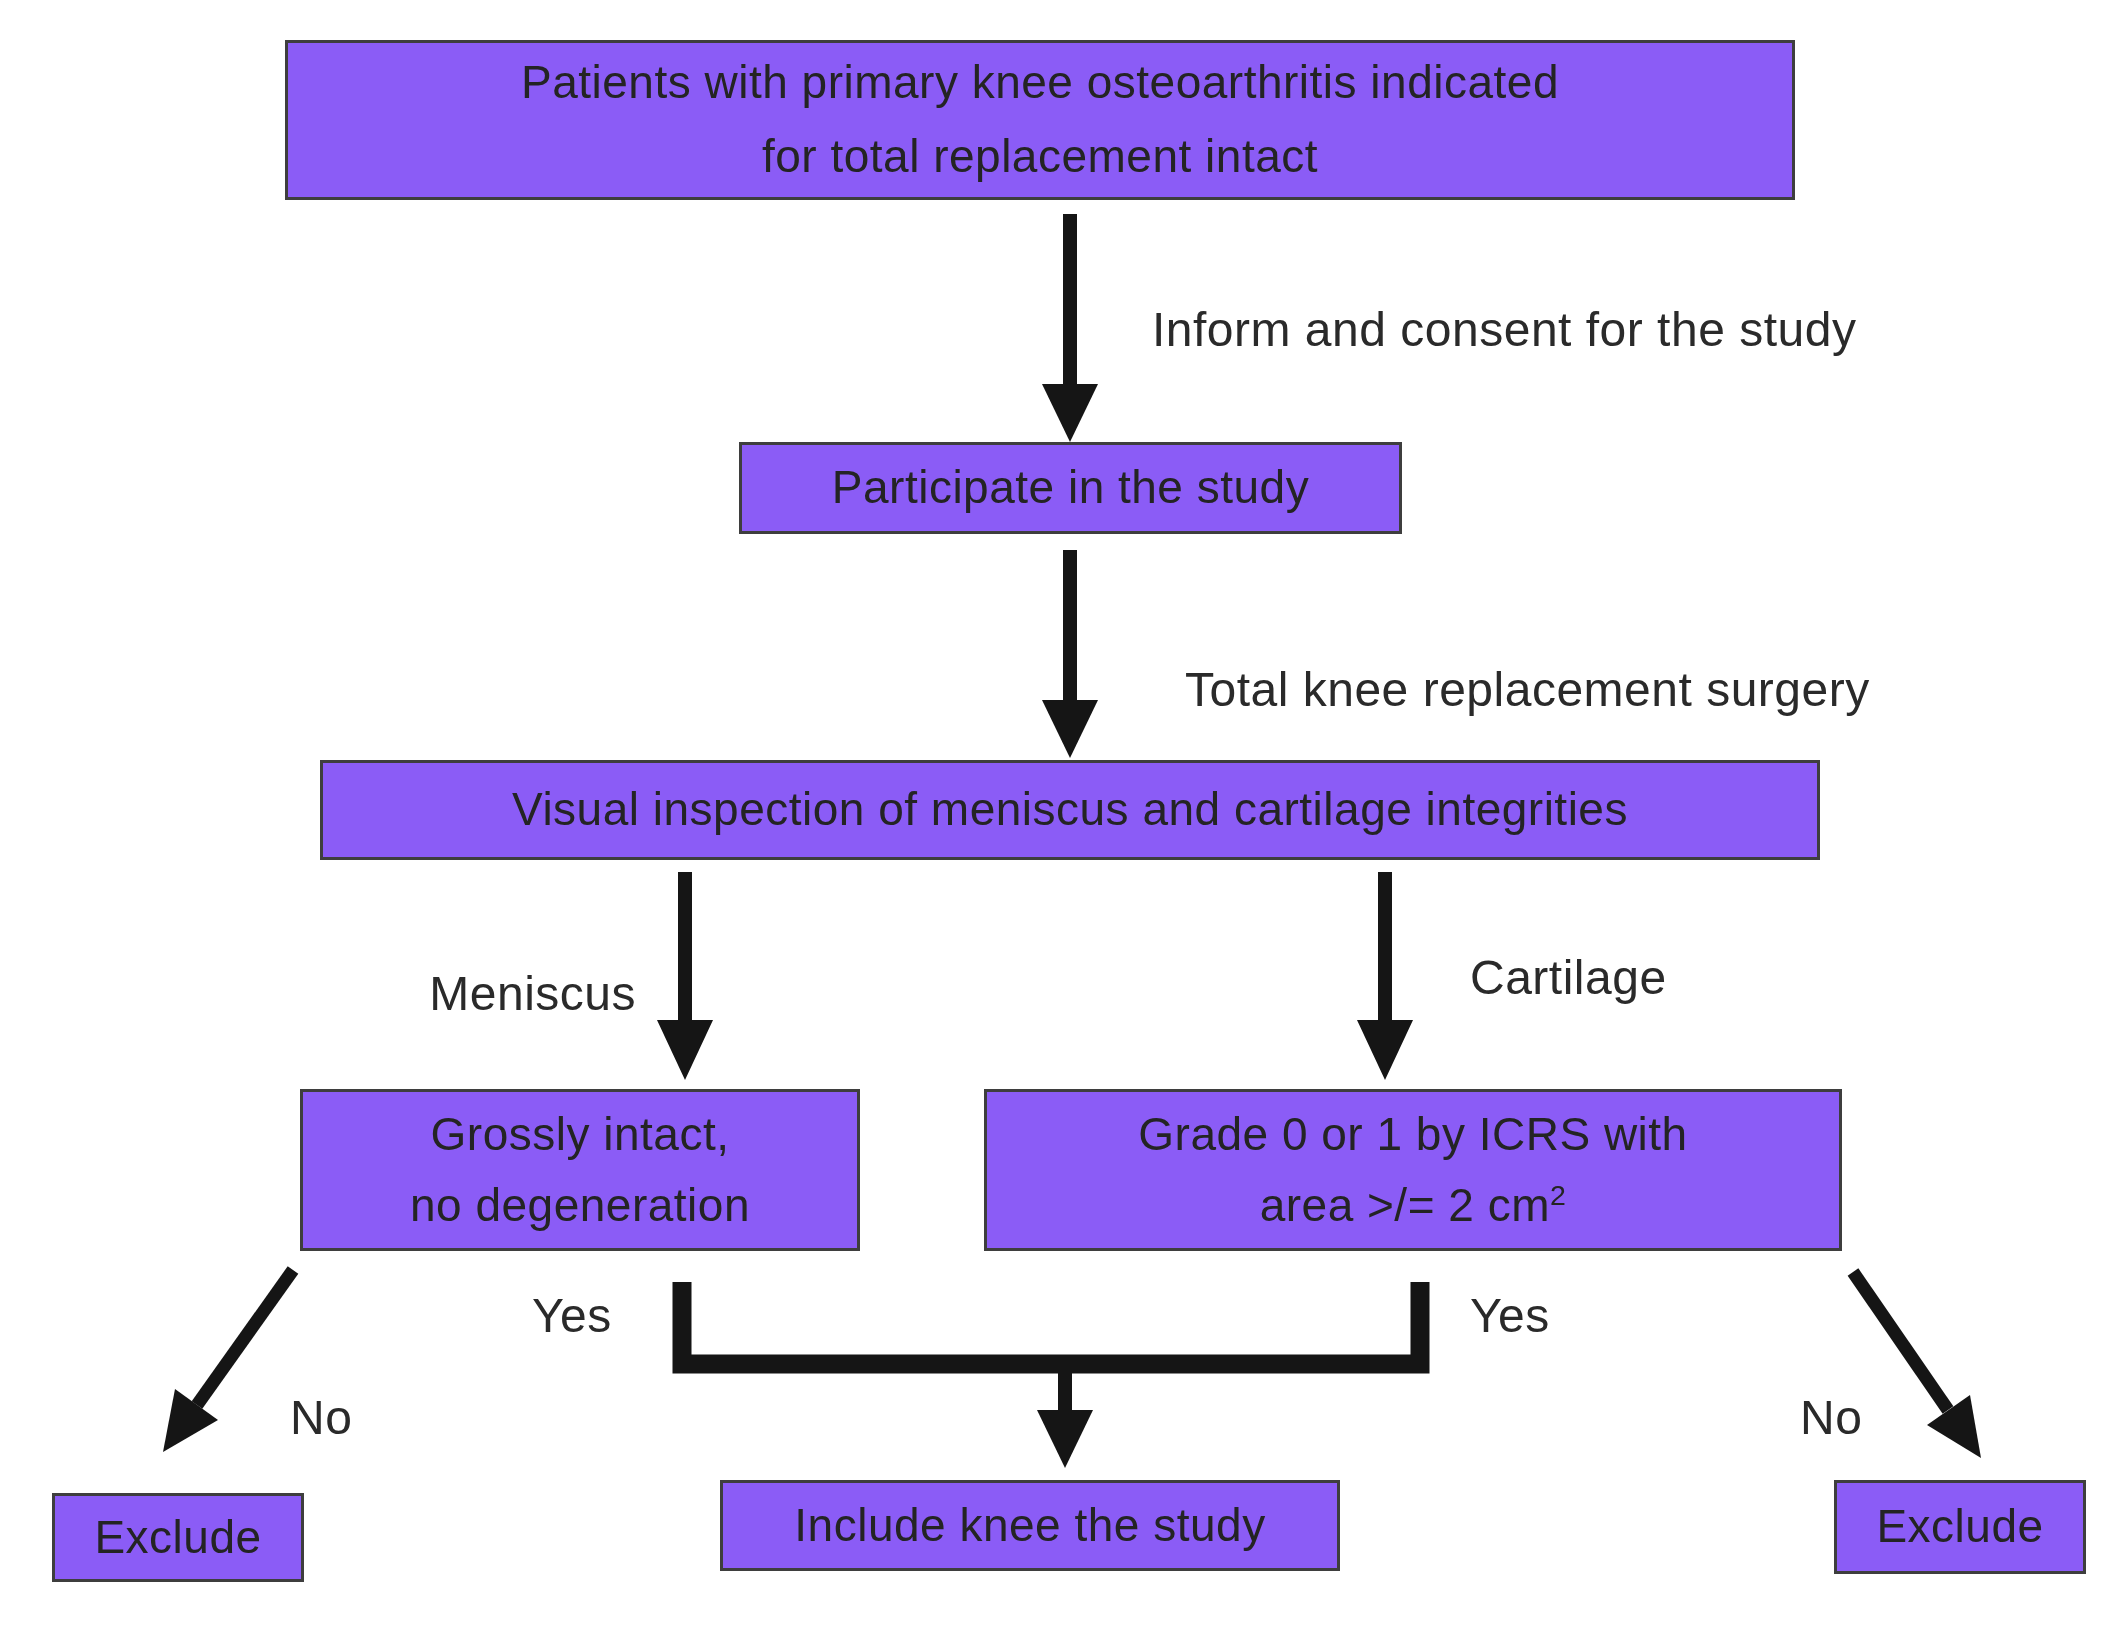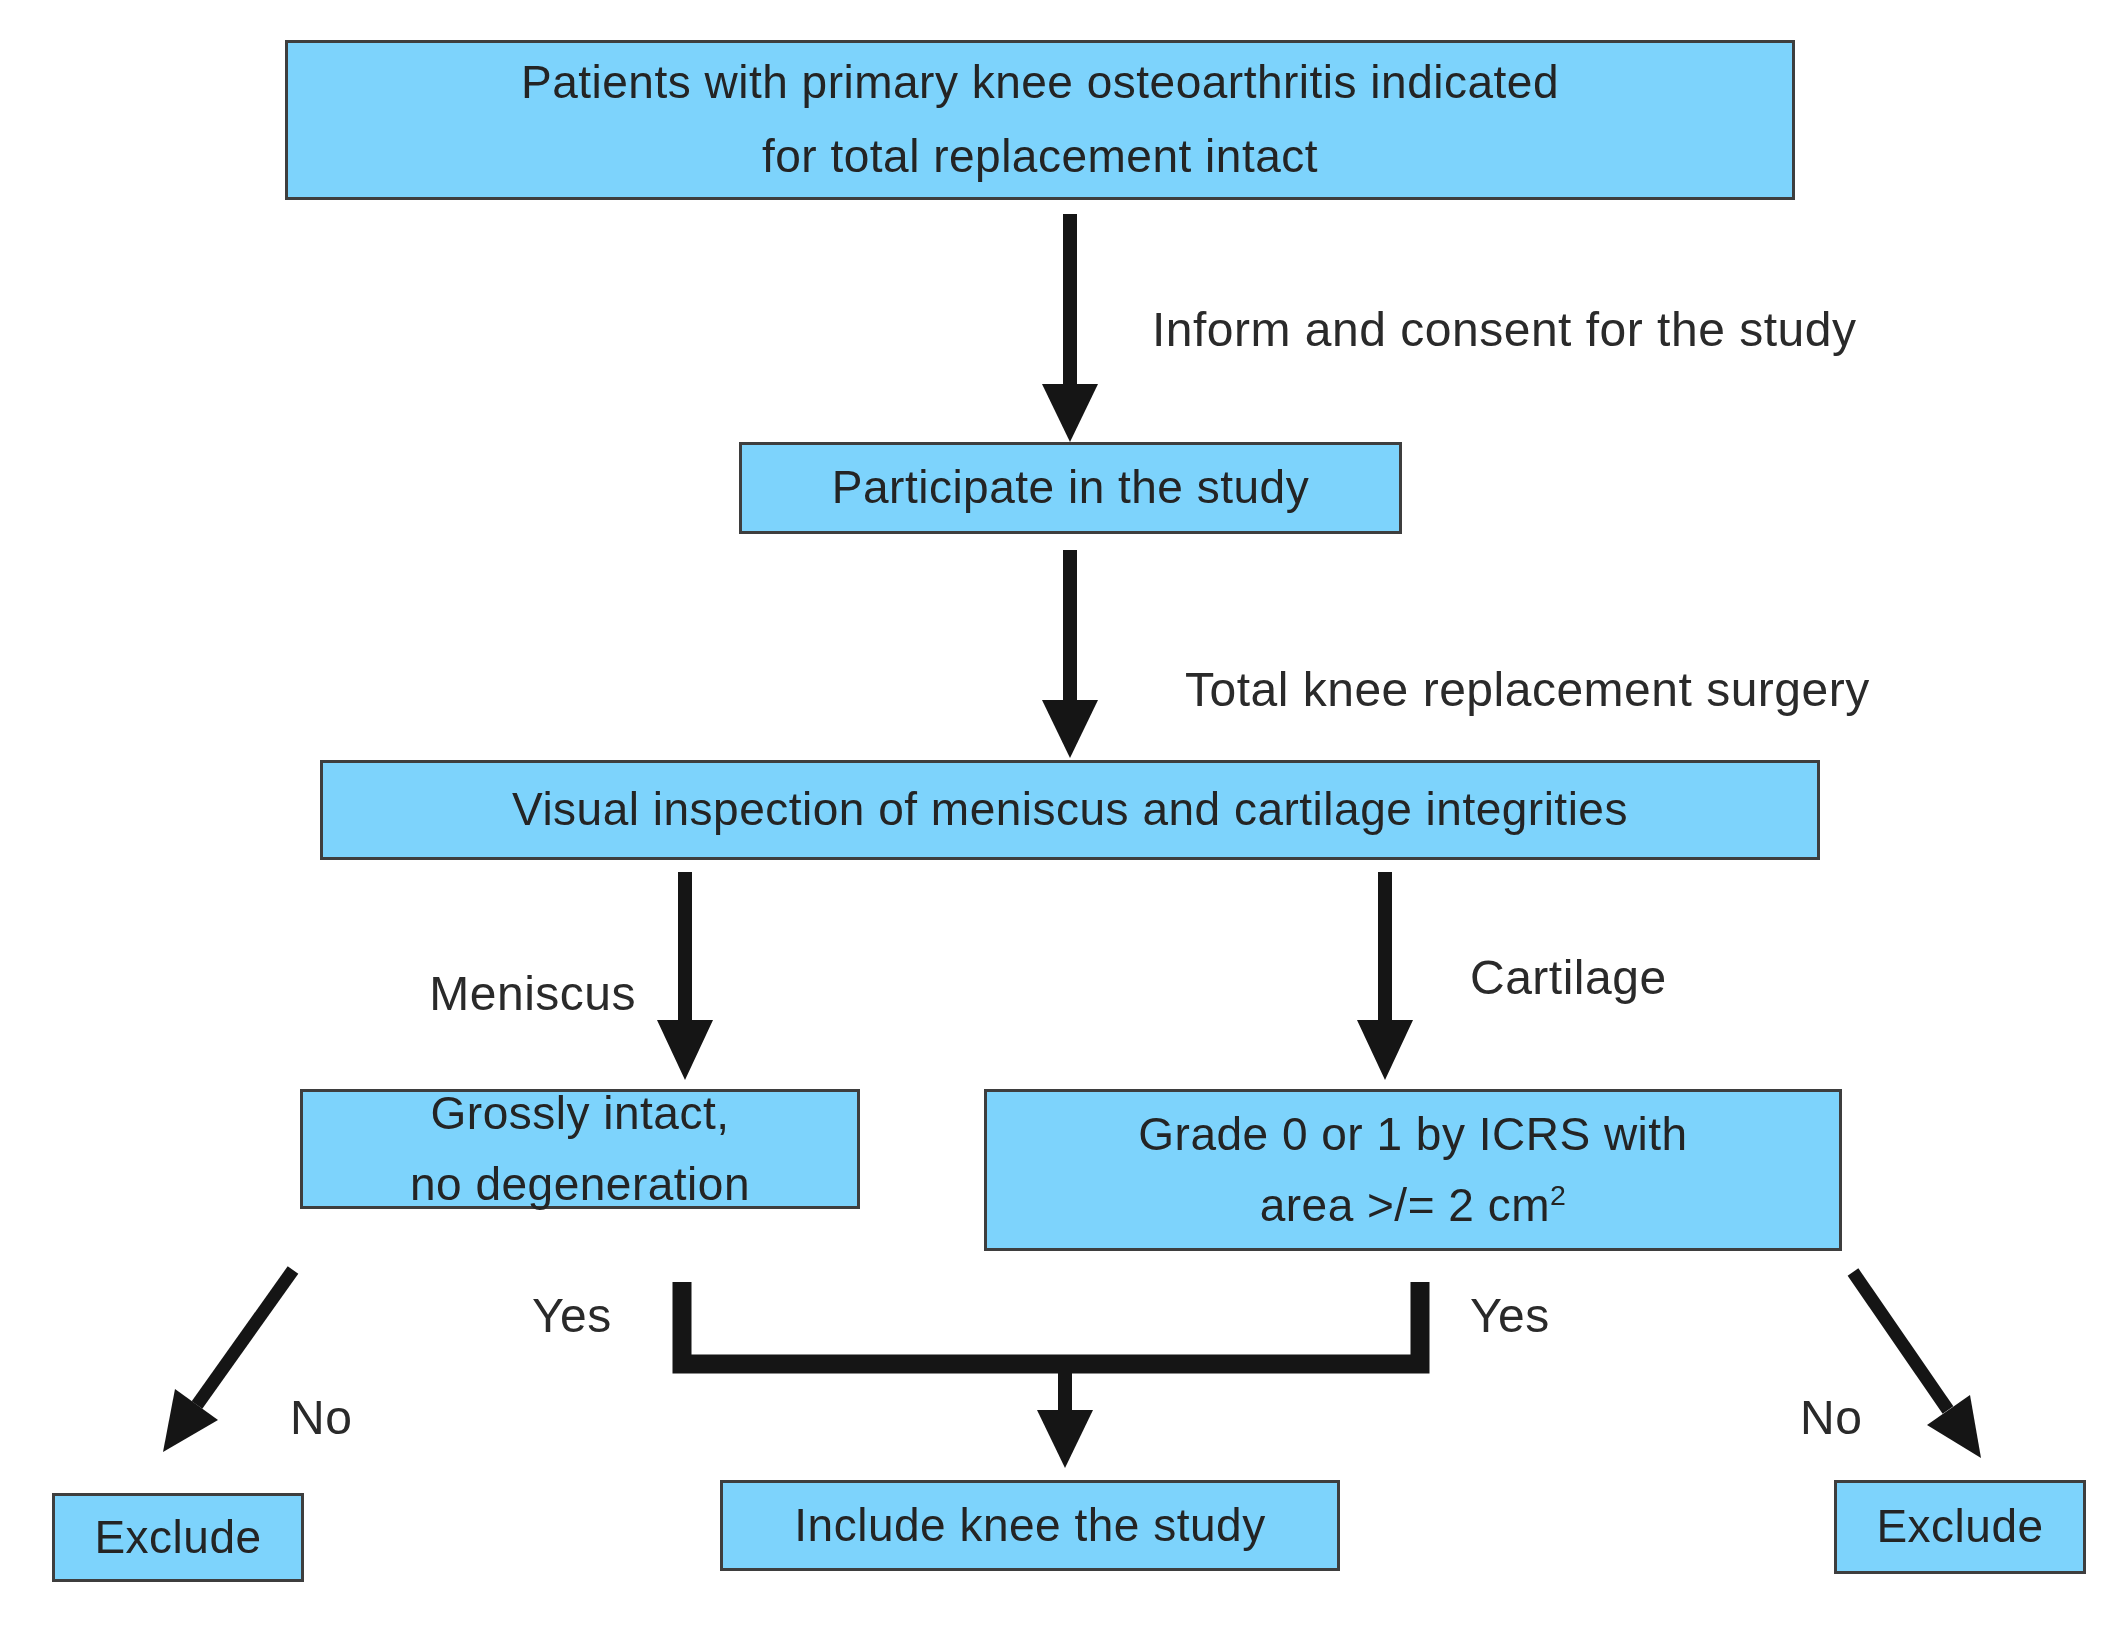--- a/index.html
+++ b/index.html
@@ -18,7 +18,7 @@
     position:absolute;
     box-sizing:border-box;
     border:3px solid #3e3e3e;
-    background:#7dd3fc;
+    background:#8b5cf6;
     display:flex;
     flex-direction:column;
     justify-content:center;

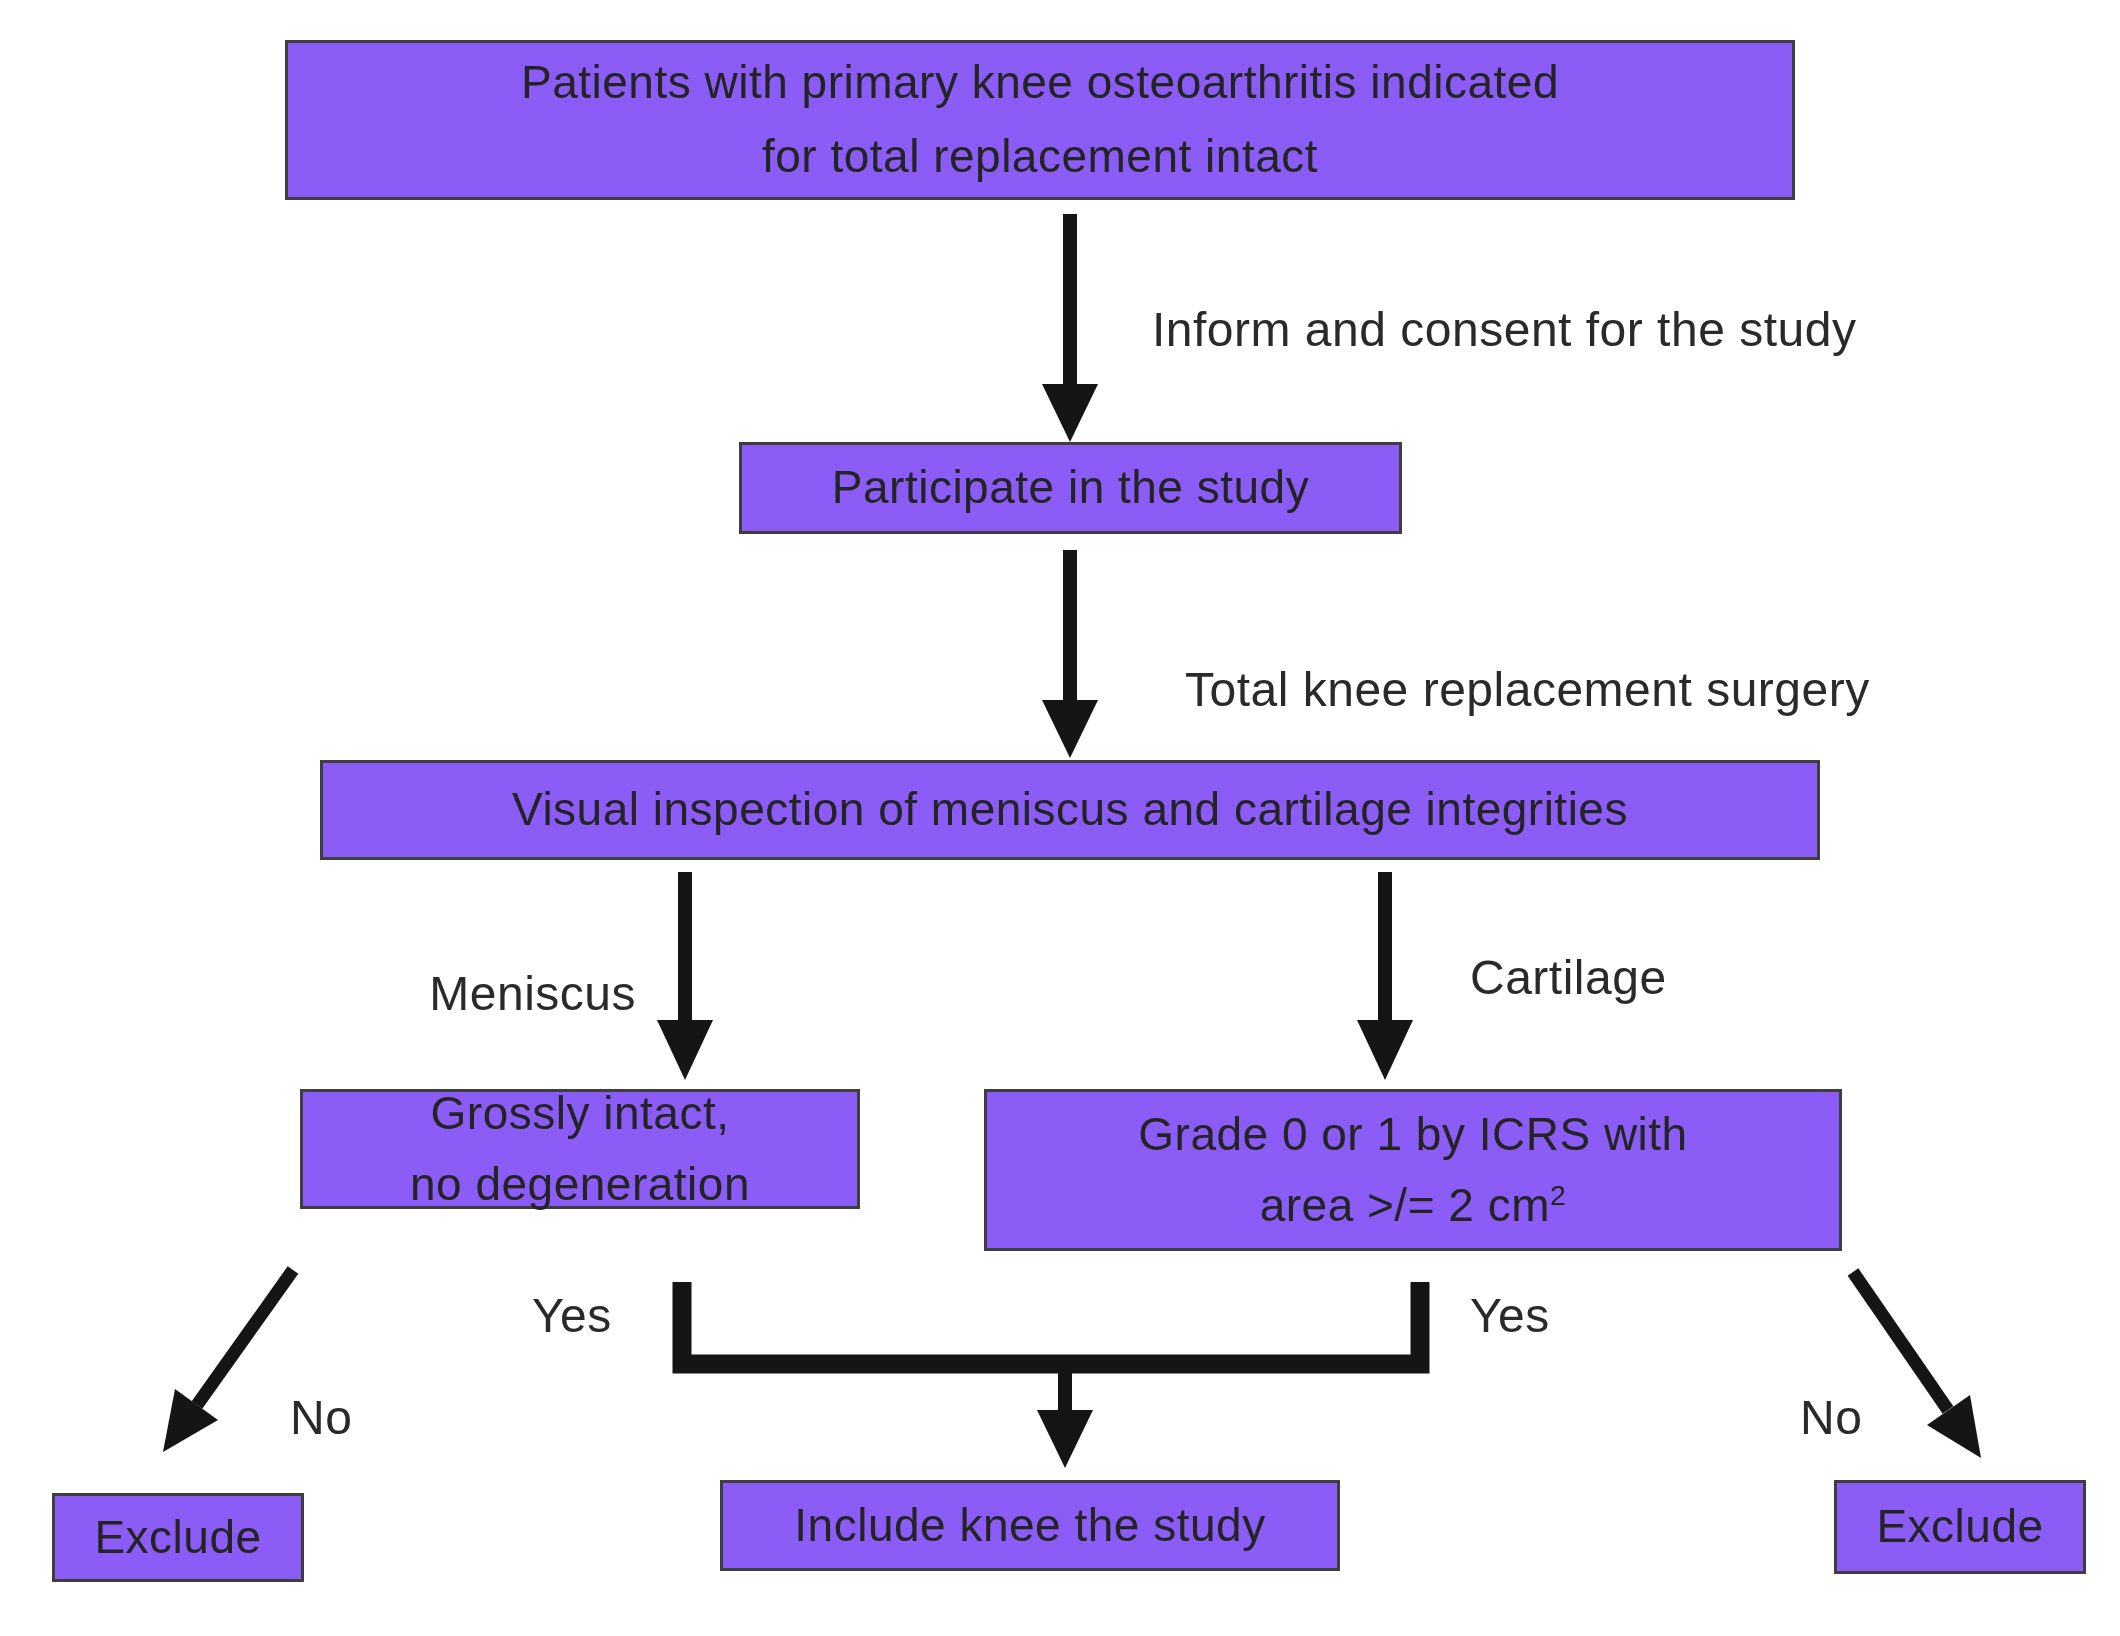--- a/index.html
+++ b/index.html
@@ -99,7 +99,7 @@
     <div>Visual inspection of meniscus and cartilage integrities</div>
   </div>
 
-  <div class="box" style="left:300px;top:1089px;width:560px;height:120px;">
+  <div class="box" style="left:300px;top:1089px;width:560px;height:162px;">
     <div>Grossly intact,</div>
     <div>no degeneration</div>
   </div>

